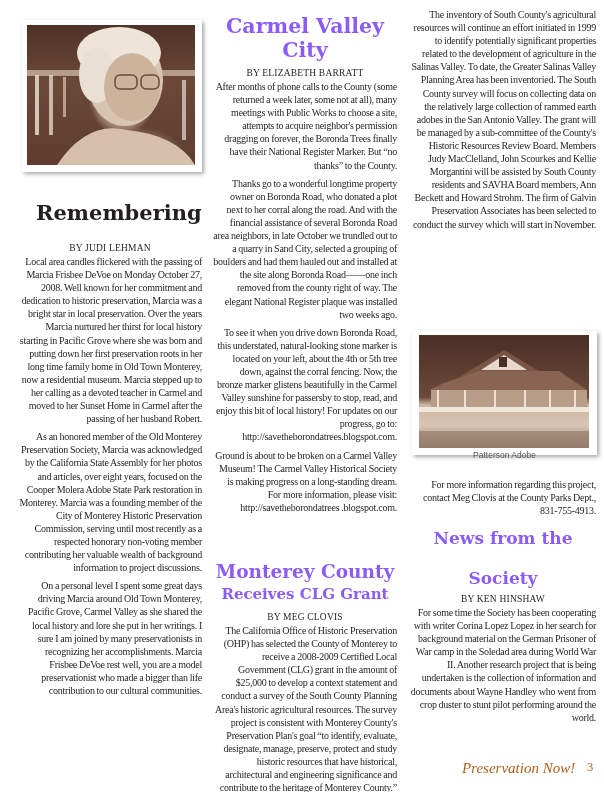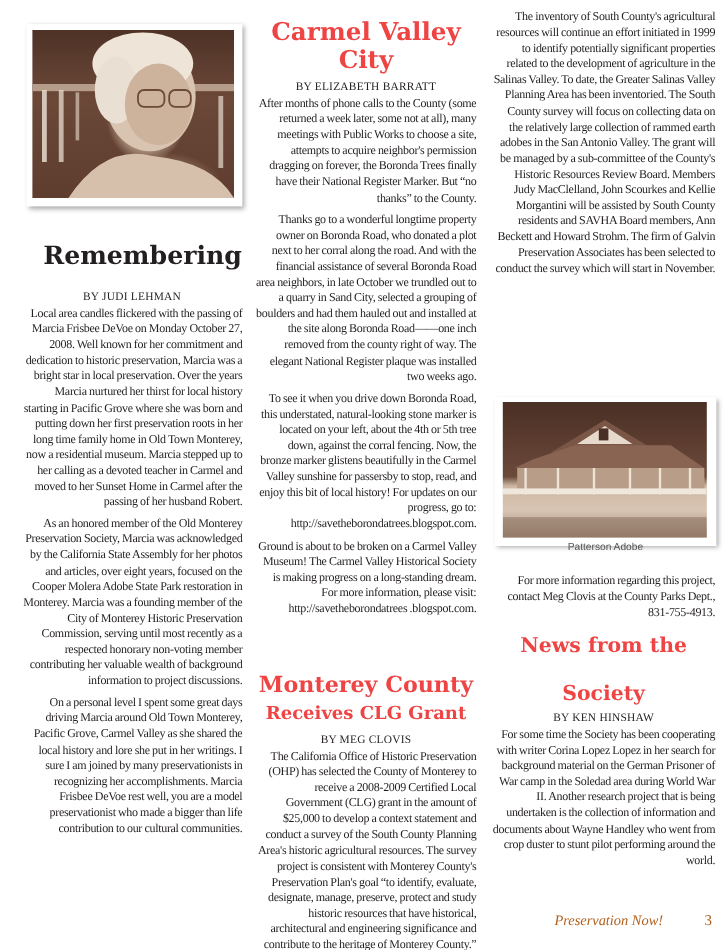--- a/index.html
+++ b/index.html
@@ -10,7 +10,7 @@
           letter-spacing: -0.25px; word-spacing: -0.3px; }
   .title-dark { font-family: "DejaVu Serif", serif; font-weight: bold; color: #231f20;
                 text-align: center; margin: 18px; }
-  .title-accent { font-family: "DejaVu Serif", serif; font-weight: bold; color: #ef4444;
+  .title-accent { font-family: "DejaVu Serif", serif; font-weight: bold; color: #8b5cf6;
                   text-align: center; margin: 0; }
   .byline { font-size: 9.5px; text-align: center; letter-spacing: 0.2px; margin: 0 0 2px 0;
             text-transform: uppercase; }

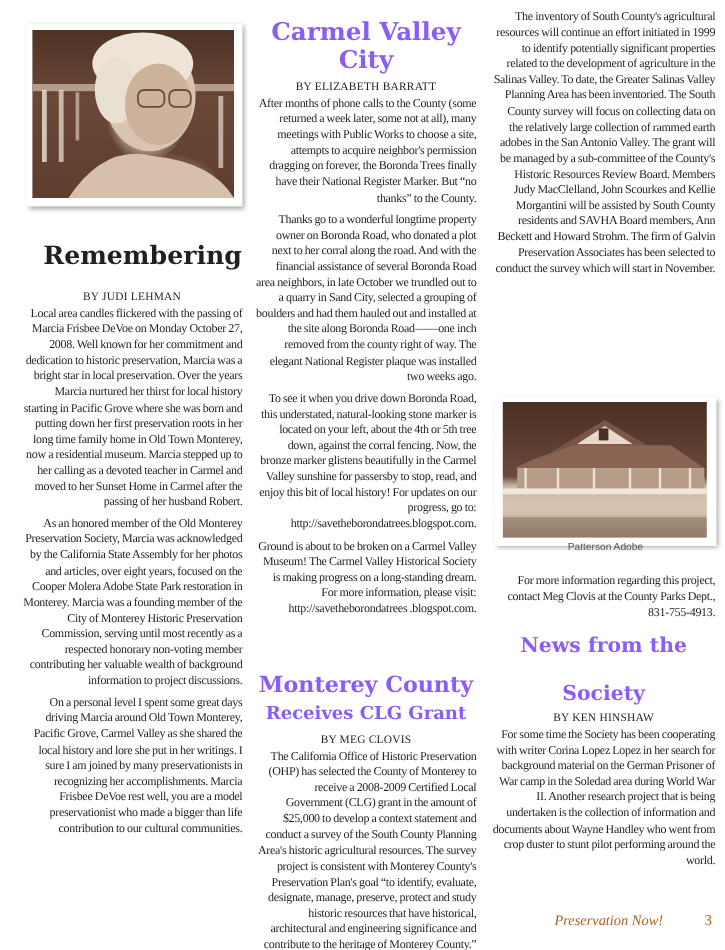--- a/index.html
+++ b/index.html
@@ -19,7 +19,7 @@
   .photo { position: absolute; overflow: hidden; }
   .caption { font-family: "Liberation Sans", sans-serif; font-size: 8.5px; color: #555;
              text-align: center; position: absolute; }
-  .footer-title { position: absolute; font-style: italic; color: #b05f1a; font-size: 12px; }
+  .footer-title { position: absolute; font-style: italic; color: #b05f1a; font-size: 15px; }
   .footer-page { position: absolute; color: #b05f1a; font-size: 12.5px; }
 </style>
 </head>

